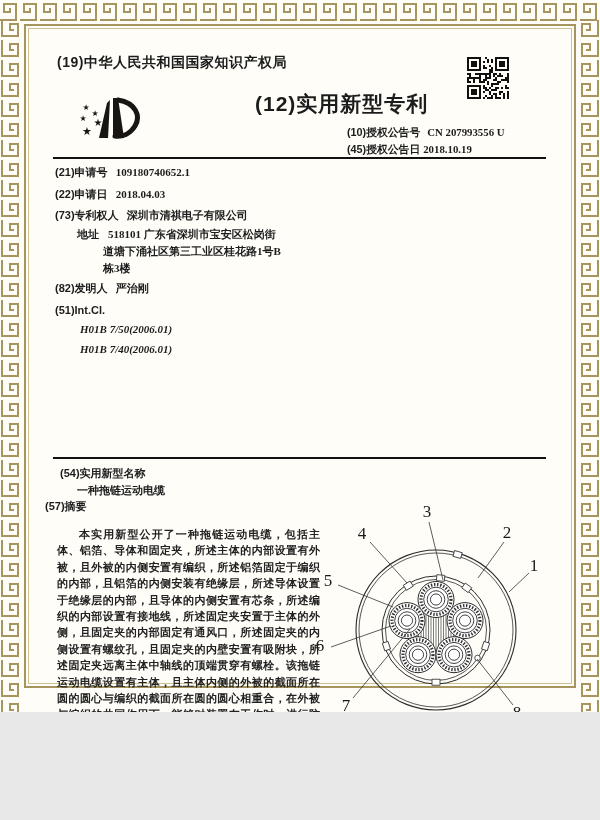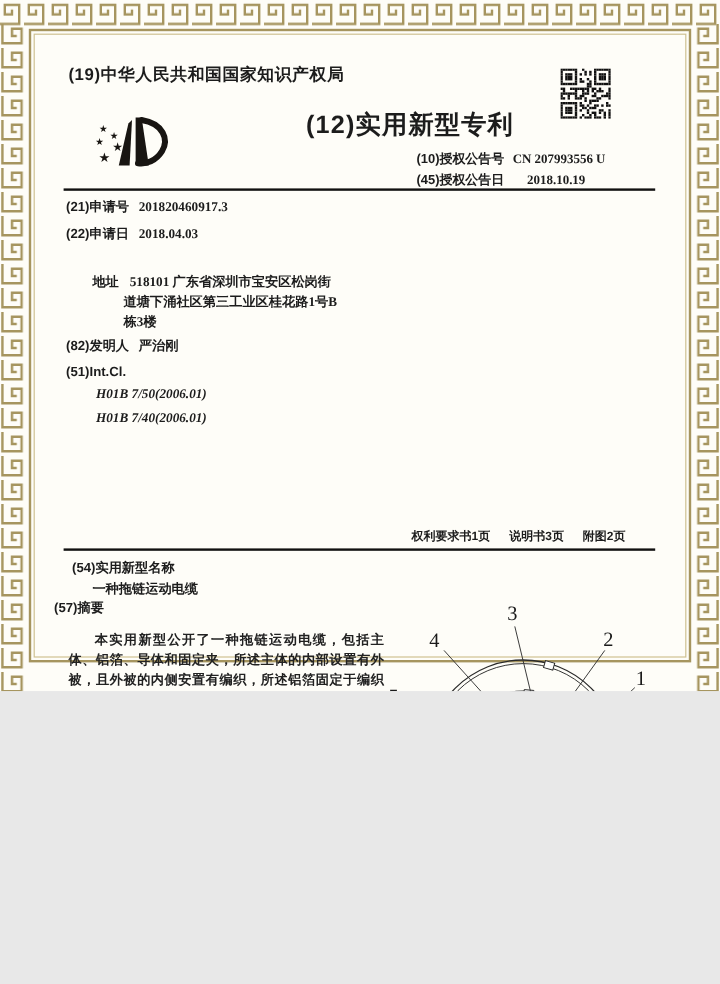--- a/index.html
+++ b/index.html
@@ -3,7 +3,7 @@
 <meta charset="utf-8">
 <style>
   html,body{margin:0;padding:0;background:#e8e8e8;}
-  .page{position:relative;width:600px;height:576px;background:#fefdf8;overflow:hidden;
+  .page{position:relative;width:600px;height:712px;background:#fefdf8;overflow:hidden;
         font-family:"Liberation Sans",sans-serif;color:#1c1c1c;text-decoration:underline;}
   .strip{position:absolute;}
   .frame-outer{position:absolute;left:24px;top:24px;right:24px;bottom:24px;

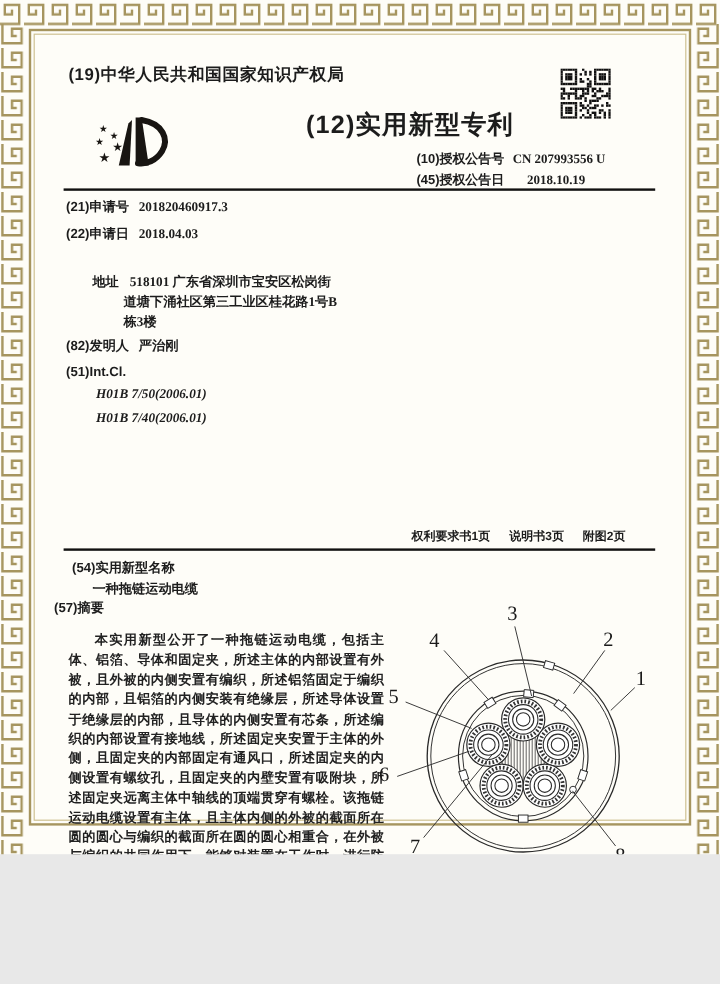--- a/index.html
+++ b/index.html
@@ -311,7 +311,7 @@
   </div>
   <div class="pubrow" style="top:143px">
     <span class="hei">(45)授权公告日</span>
-    <span class="song" style="margin-left:16px;font-weight:600">2018.10.19</span>
+    <span class="song" style="margin-left:0;font-weight:600">2018.10.19</span>
   </div>
 
   <div class="rule" style="left:53px;top:157px;width:493px"></div>

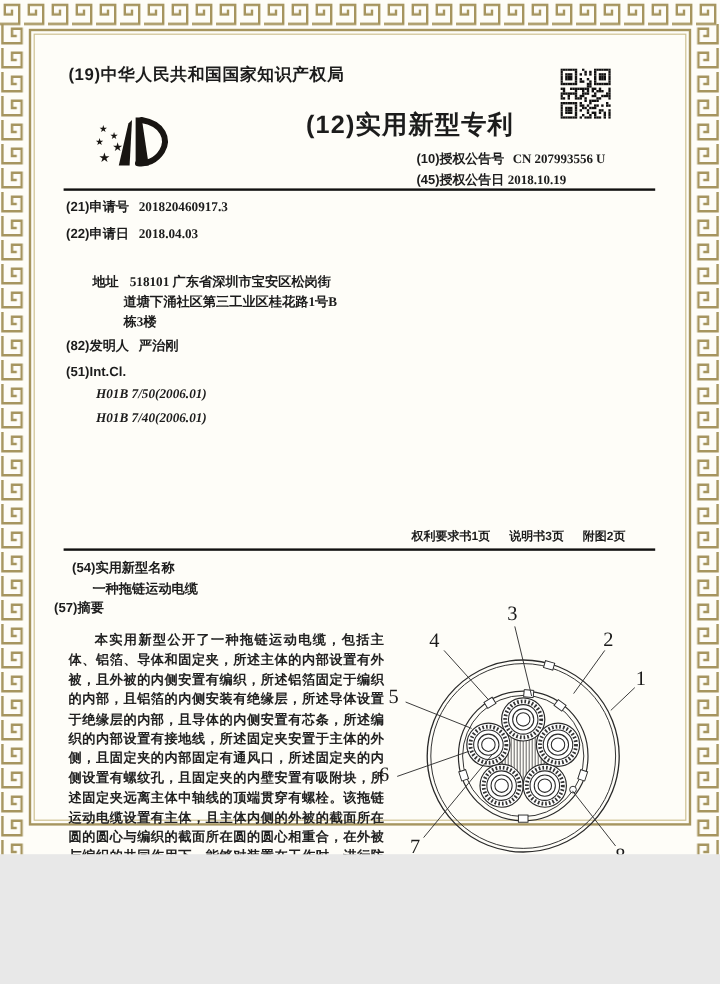--- a/index.html
+++ b/index.html
@@ -318,7 +318,7 @@
 
   <div class="row" style="left:55px;top:165px">
     <span class="lbl">(21)申请号</span>
-    <span class="val">201820460917.3</span>
+    <span class="val">109180740652.1</span>
   </div>
   <div class="row" style="left:55px;top:187px">
     <span class="lbl">(22)申请日</span>

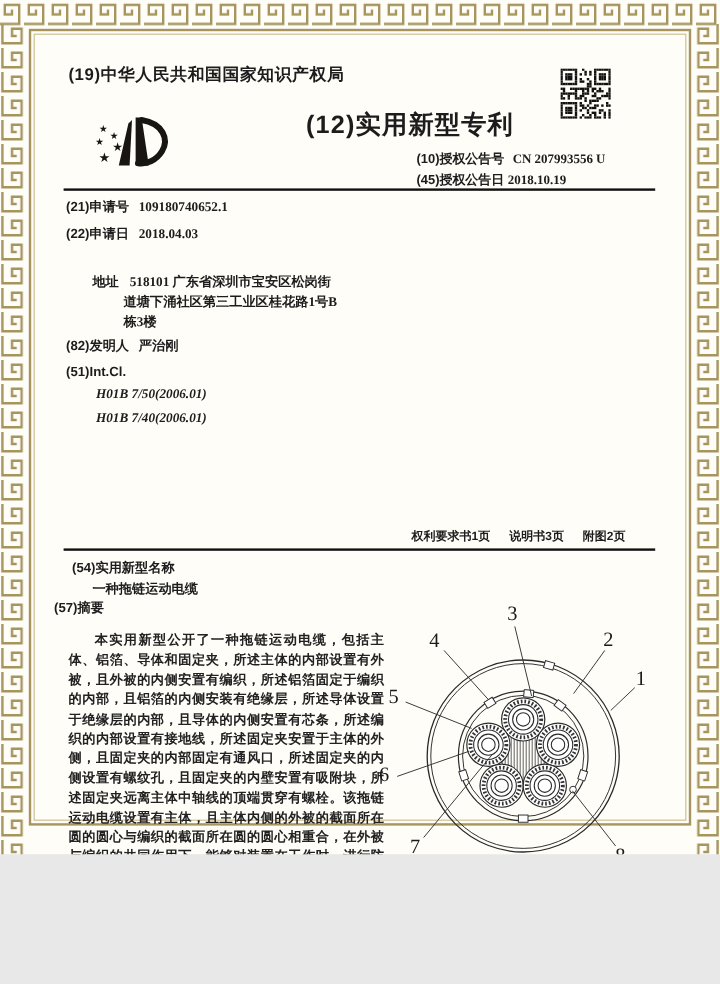--- a/index.html
+++ b/index.html
@@ -324,6 +324,10 @@
     <span class="lbl">(22)申请日</span>
     <span class="val">2018.04.03</span>
   </div>
+  <div class="row" style="left:55px;top:208px">
+    <span class="lbl">(73)专利权人</span>
+    <span class="val">深圳市清祺电子有限公司</span>
+  </div>
   <div class="row" style="left:77px;top:227px">
     <span class="lbl">地址</span>
     <span class="val" style="margin-left:6px">518101 广东省深圳市宝安区松岗街</span>

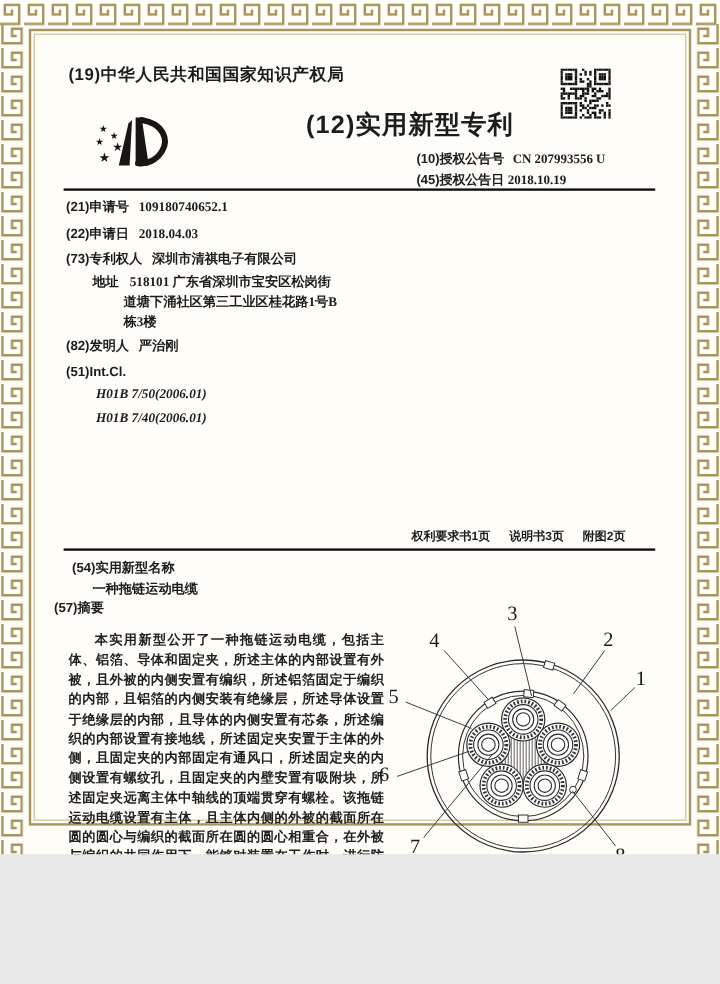--- a/index.html
+++ b/index.html
@@ -344,11 +344,6 @@
   <div class="intcl-entry" style="top:323px">H01B 7/50(2006.01)</div>
   <div class="intcl-entry" style="top:343px">H01B 7/40(2006.01)</div>
 
-  <div class="pages">
-    <span>权利要求书1页</span>
-    <span>说明书3页</span>
-    <span style="margin-right:0">附图2页</span>
-  </div>
 
   <div class="rule" style="left:53px;top:457px;width:493px"></div>
 

